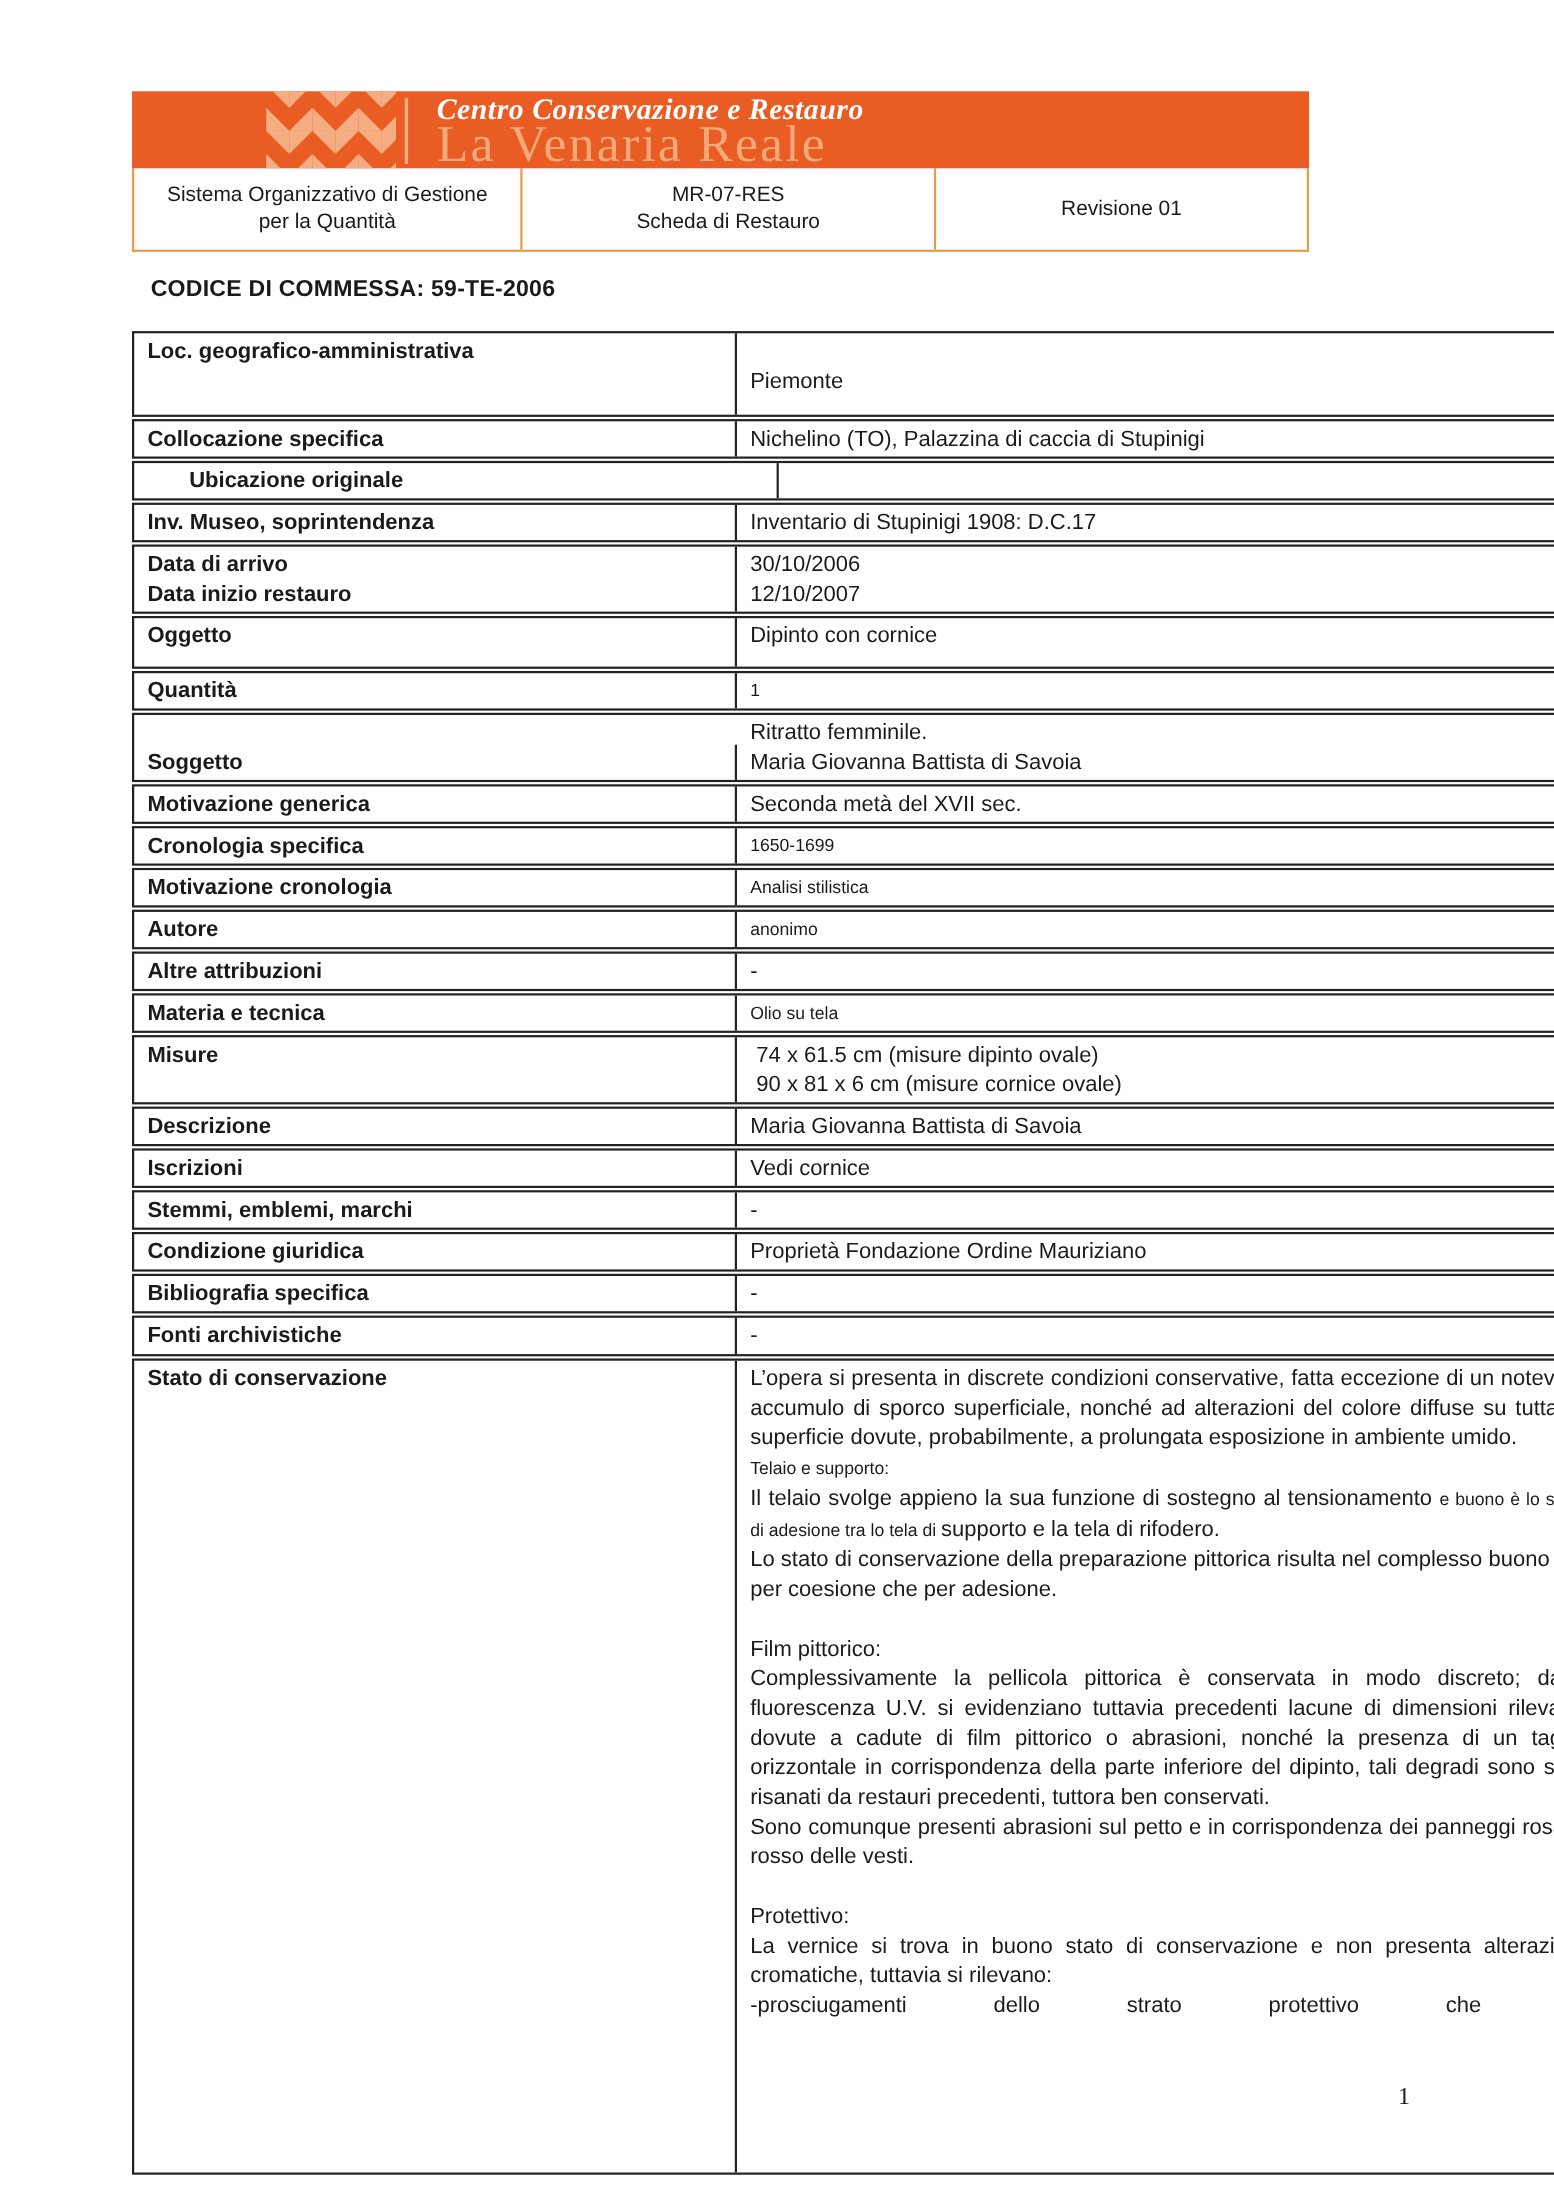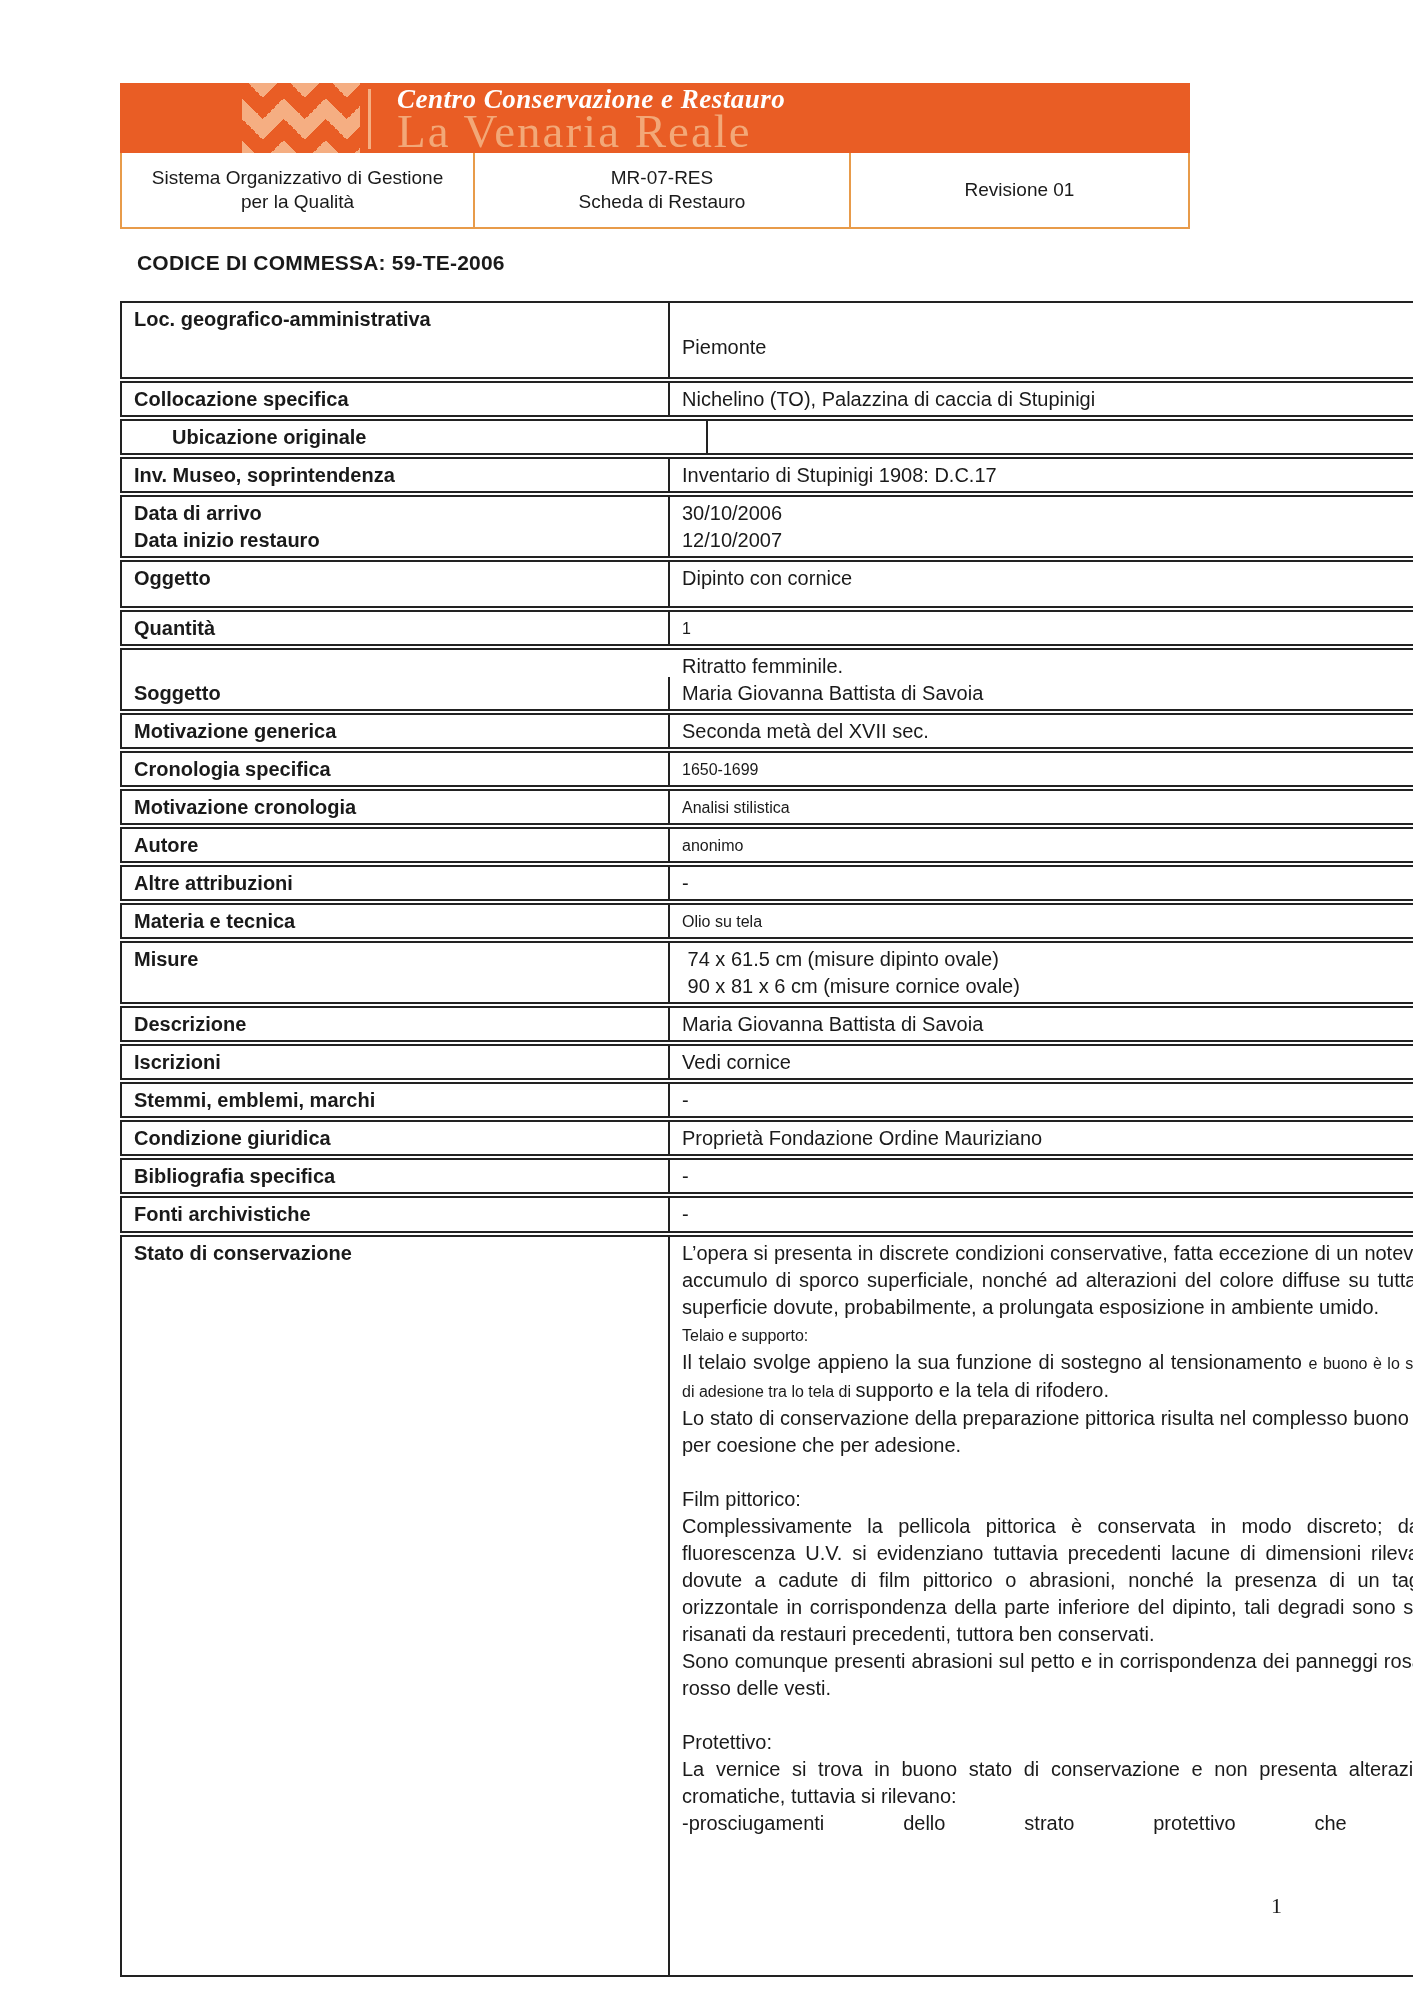--- a/index.html
+++ b/index.html
@@ -109,7 +109,7 @@
     <div class="subheader">
       <div class="scell c1">
         <span>Sistema Organizzativo di Gestione</span>
-        <span>per la Qualità</span>
+        <span>per la Quantità</span>
       </div>
       <div class="scell c2">
         <span>MR-07-RES</span>

